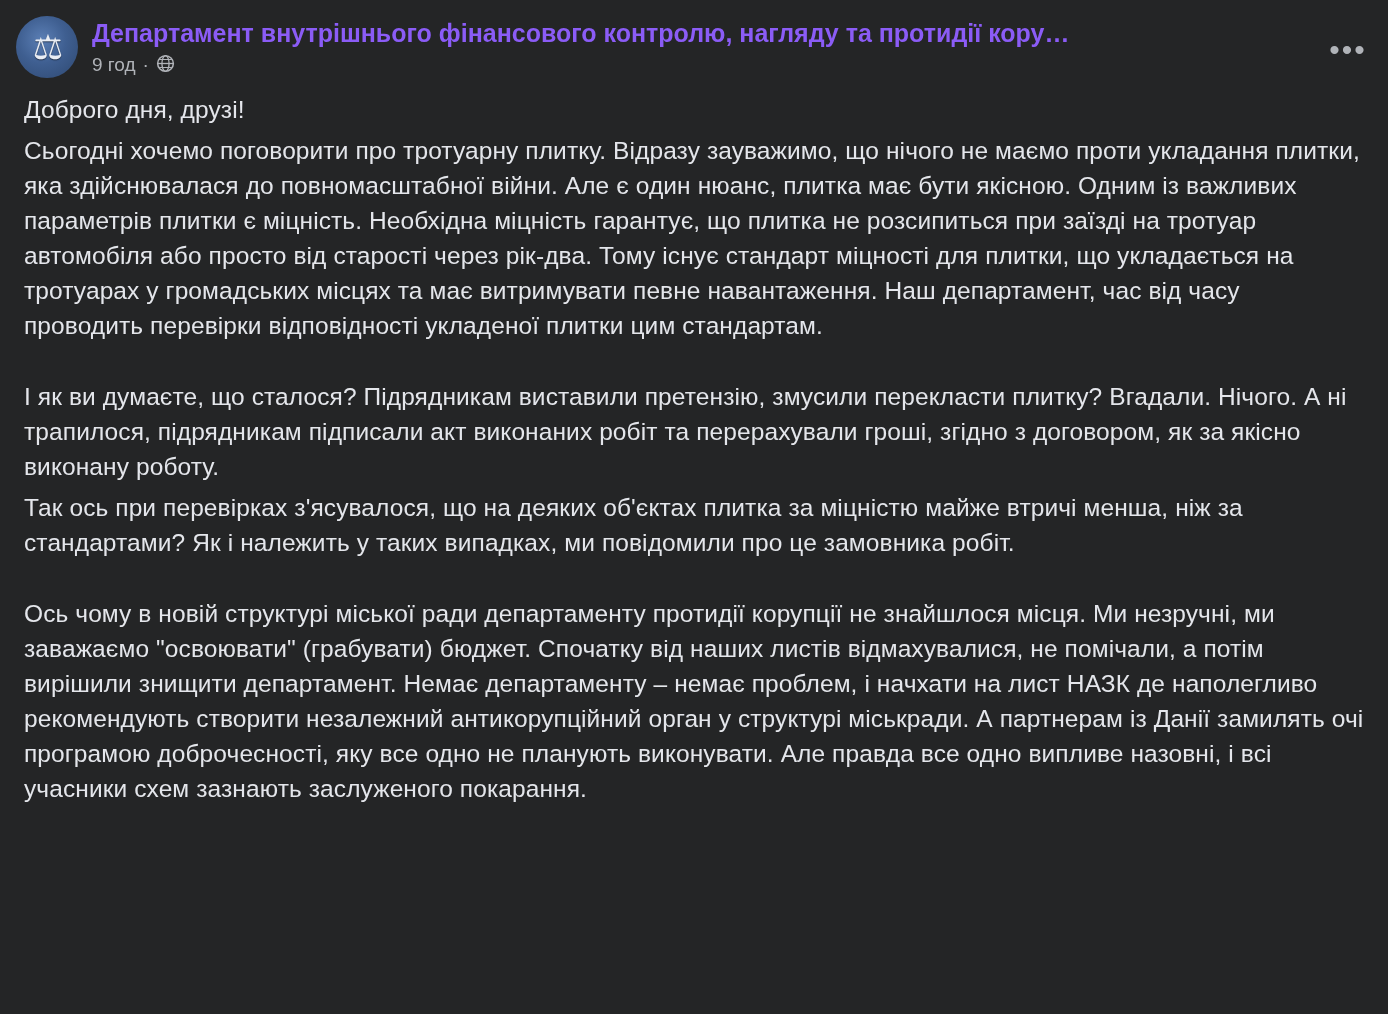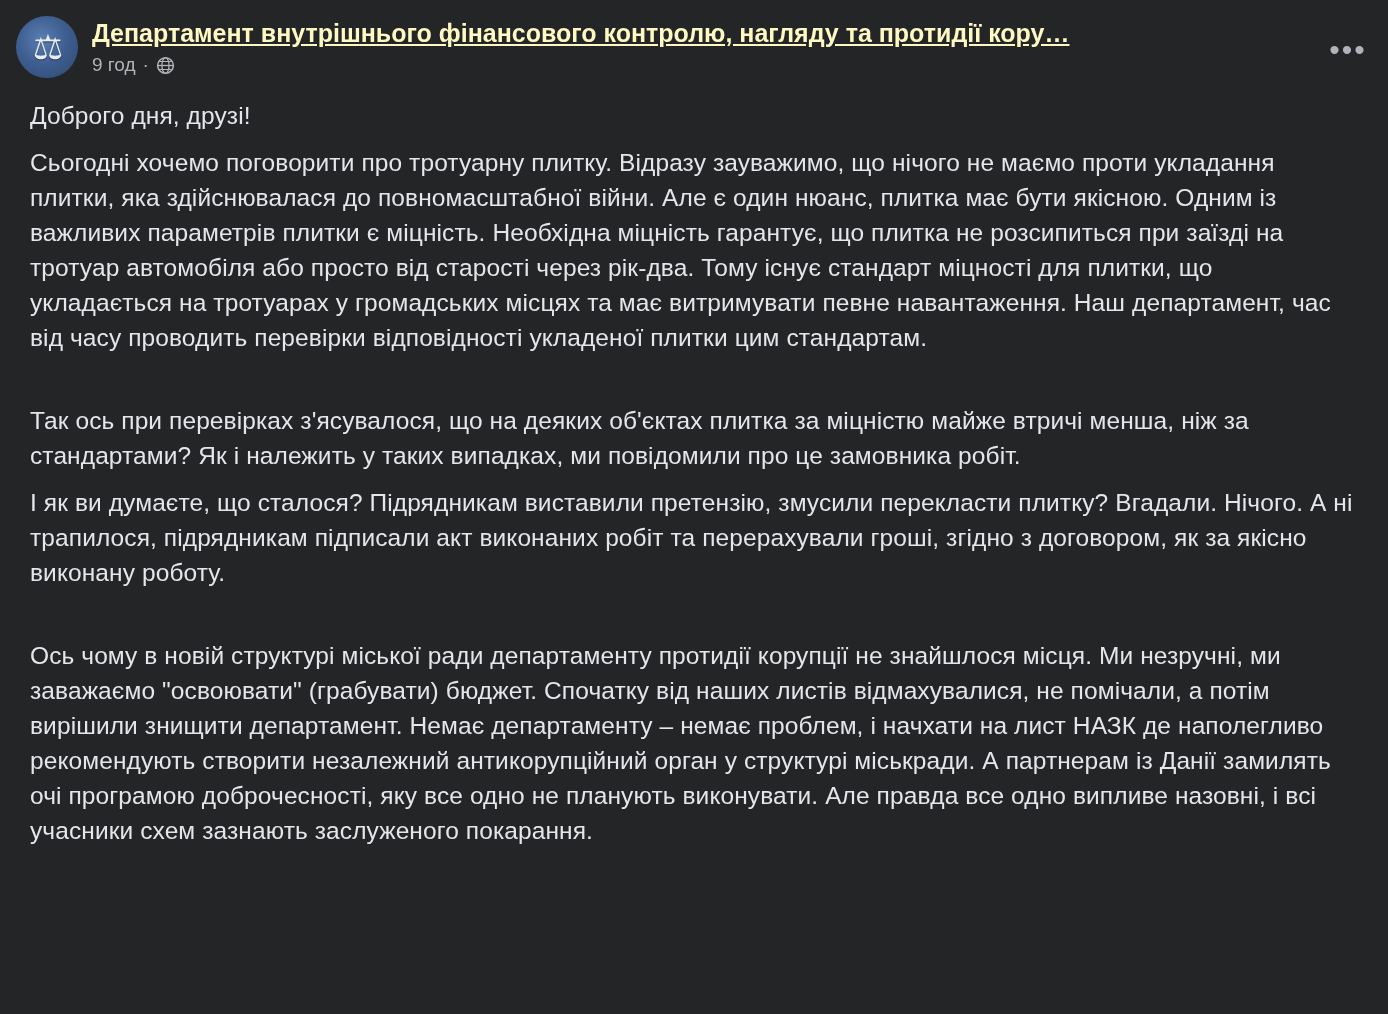--- a/index.html
+++ b/index.html
@@ -66,13 +66,12 @@
   .page-name {
     font-size: 25px;
     font-weight: bold;
-    color: #fef9c3;
+    color: #8b5cf6;
     line-height: 30px;
     white-space: nowrap;
     overflow: hidden;
     text-overflow: ellipsis;
     max-width: 1180px;
-    text-decoration: underline;
   }
 
   .meta-row {

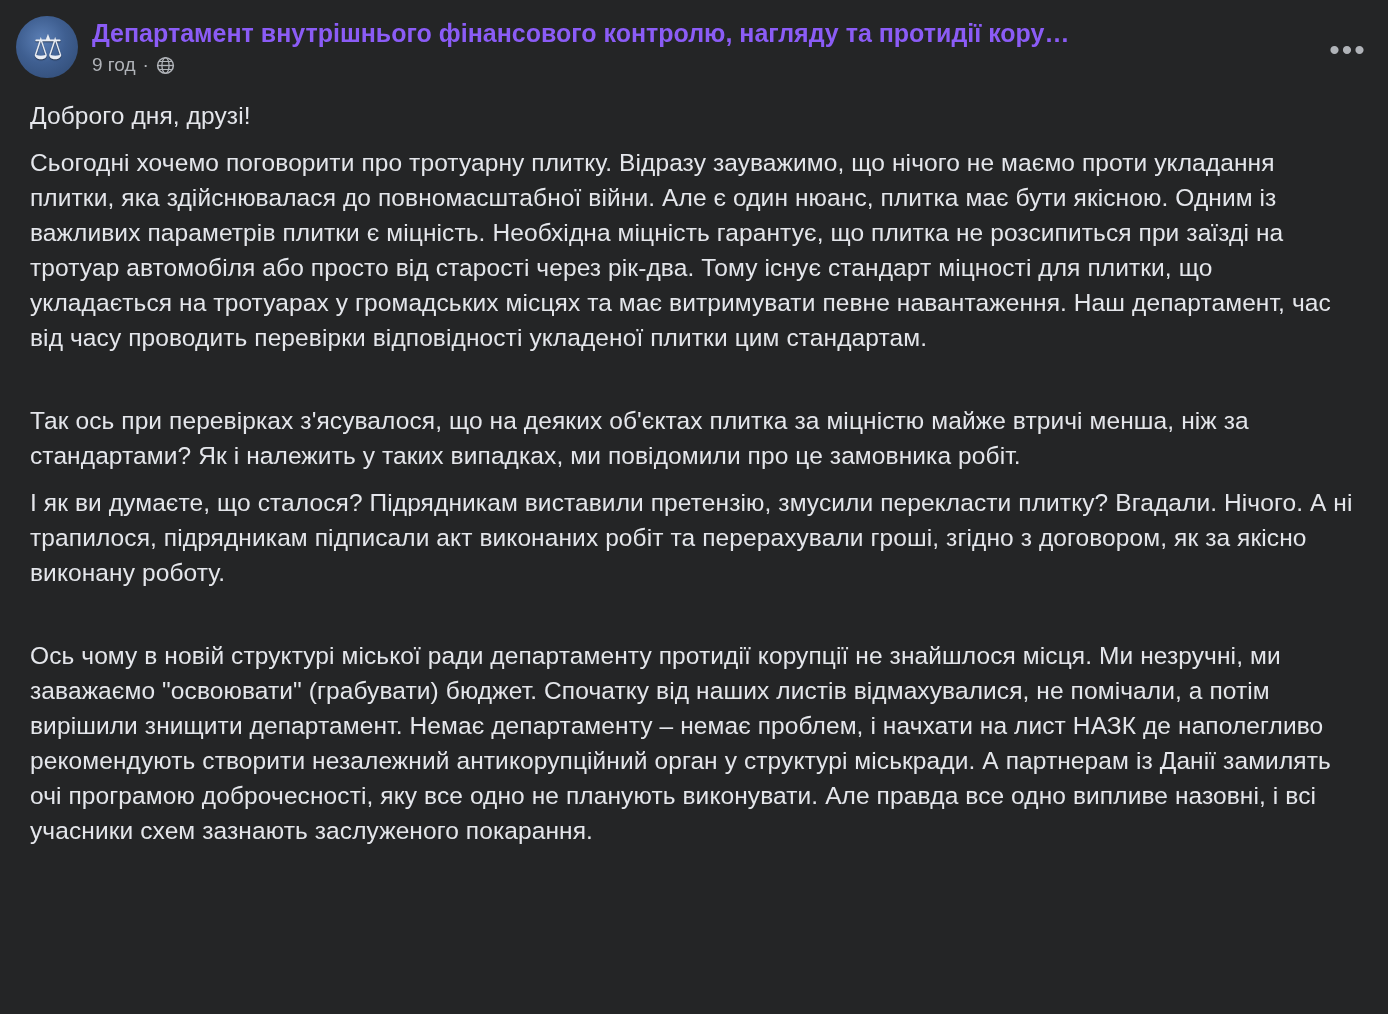--- a/index.html
+++ b/index.html
@@ -76,7 +76,6 @@
 
   .meta-row {
     display: flex;
-    align-items: center;
     margin-top: 6px;
     color: #b0b3b8;
     font-size: 19px;

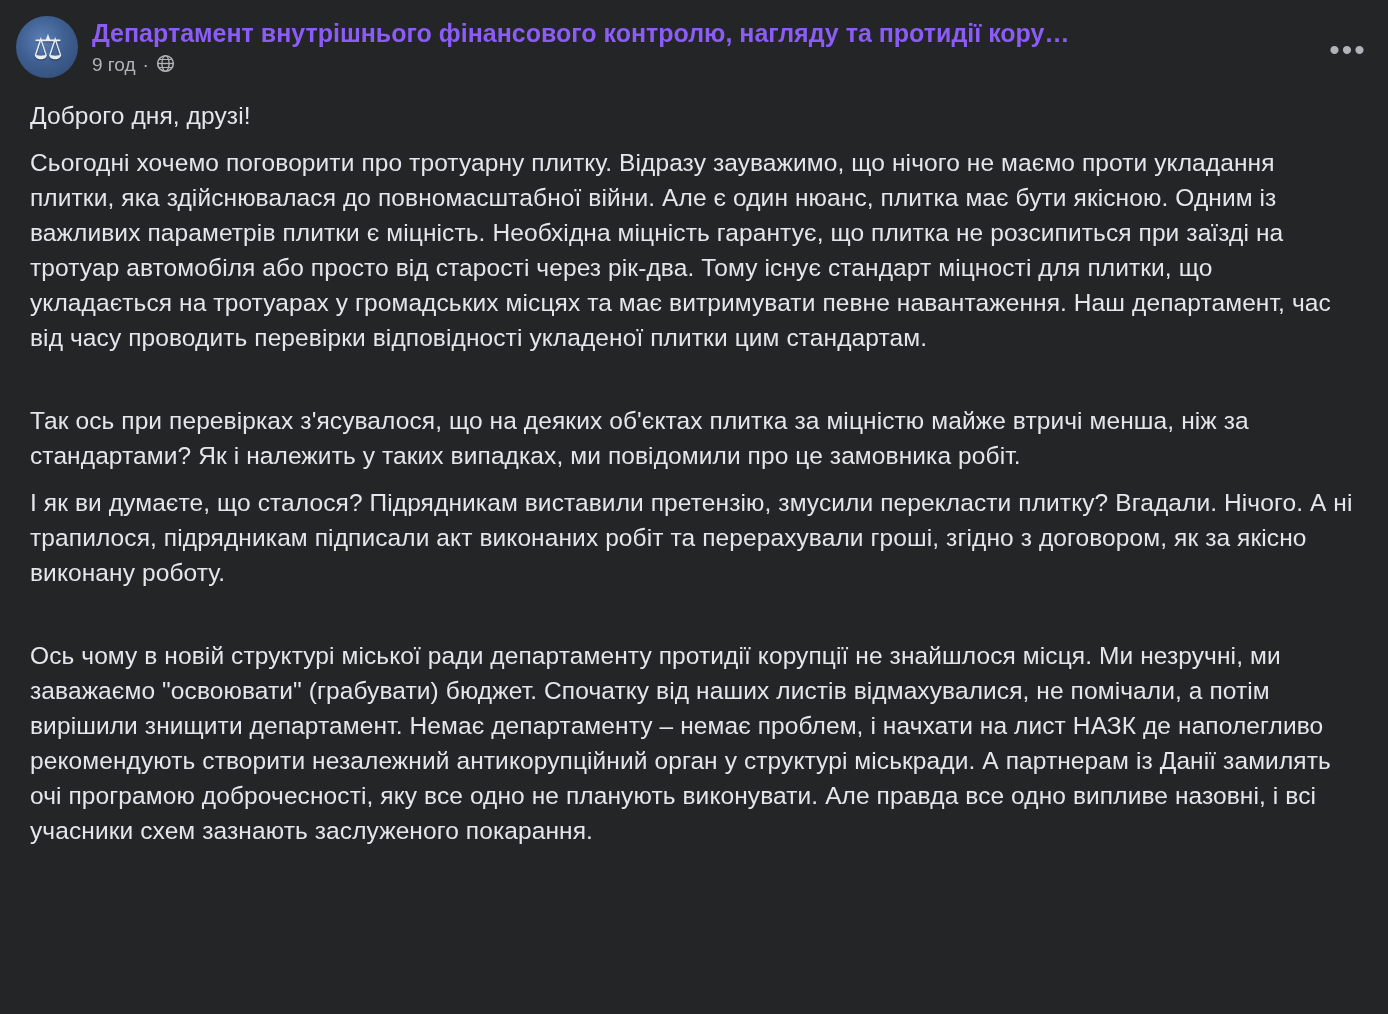--- a/index.html
+++ b/index.html
@@ -120,7 +120,7 @@
     letter-spacing: 0.1px;
   }
   .post-body p {
-    margin: 12px;
+    margin: 6px;
   }
   .para-gap {
     height: 24px;

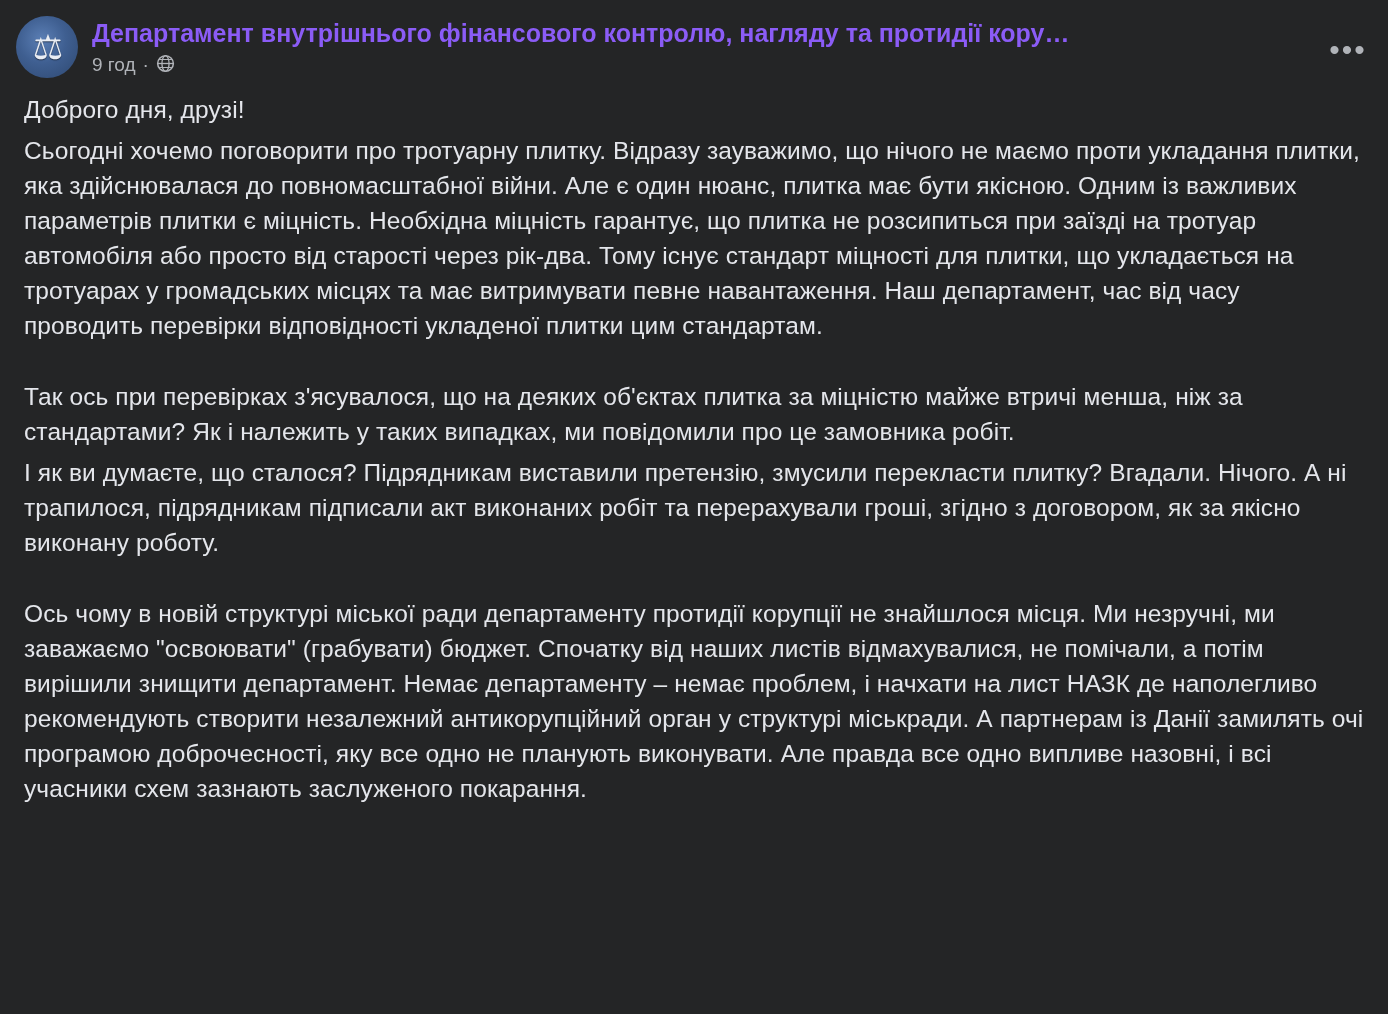--- a/index.html
+++ b/index.html
@@ -160,8 +160,8 @@
     <p>Доброго дня, друзі!</p>
     <p>Сьогодні хочемо поговорити про тротуарну плитку. Відразу зауважимо, що нічого не маємо проти укладання плитки, яка здійснювалася до повномасштабної війни. Але є один нюанс, плитка має бути якісною. Одним із важливих параметрів плитки є міцність. Необхідна міцність гарантує, що плитка не розсипиться при заїзді на тротуар автомобіля або просто від старості через рік-два. Тому існує стандарт міцності для плитки, що укладається на тротуарах у громадських місцях та має витримувати певне навантаження. Наш департамент, час від часу проводить перевірки відповідності укладеної плитки цим стандартам.</p>
     <div class="para-gap"></div>
+    <p>І як ви думаєте, що сталося? Підрядникам виставили претензію, змусили перекласти плитку? Вгадали. Нічого. А ні трапилося, підрядникам підписали акт виконаних робіт та перерахували гроші, згідно з договором, як за якісно виконану роботу.</p>
     <p>Так ось при перевірках з'ясувалося, що на деяких об'єктах плитка за міцністю майже втричі менша, ніж за стандартами? Як і належить у таких випадках, ми повідомили про це замовника робіт.</p>
-    <p>І як ви думаєте, що сталося? Підрядникам виставили претензію, змусили перекласти плитку? Вгадали. Нічого. А ні трапилося, підрядникам підписали акт виконаних робіт та перерахували гроші, згідно з договором, як за якісно виконану роботу.</p>
     <div class="para-gap"></div>
     <p>Ось чому в новій структурі міської ради департаменту протидії корупції не знайшлося місця. Ми незручні, ми заважаємо "освоювати" (грабувати) бюджет. Спочатку від наших листів відмахувалися, не помічали, а потім вирішили знищити департамент. Немає департаменту – немає проблем, і начхати на лист НАЗК де наполегливо рекомендують створити незалежний антикорупційний орган у структурі міськради. А партнерам із Данії замилять очі програмою доброчесності, яку все одно не планують виконувати. Але правда все одно випливе назовні, і всі учасники схем зазнають заслуженого покарання.</p>
     <div class="para-gap"></div>

